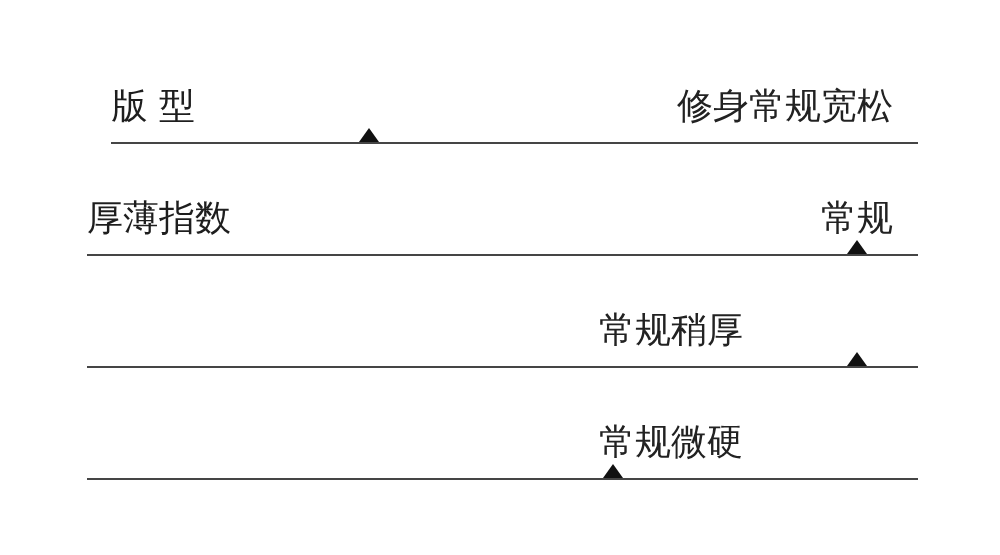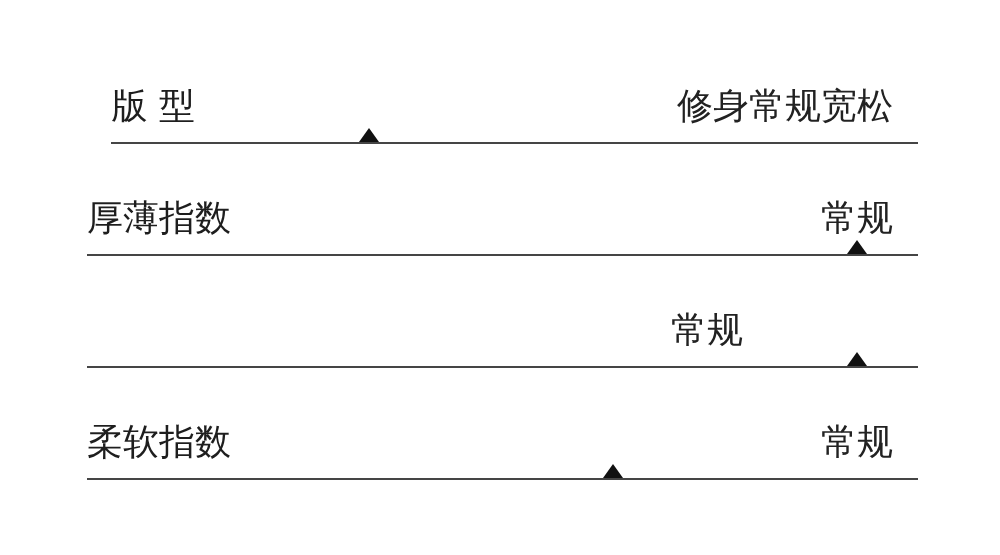--- a/index.html
+++ b/index.html
@@ -101,6 +101,7 @@
   <div class="row">
     <div class="options">
           <span class="option">常规</span>
+          <span class="option">稍厚</span>
         </div>
     <div class="scale-line" style="left: 3px;"></div>
     <div class="marker" style="left: 773px;"></div>

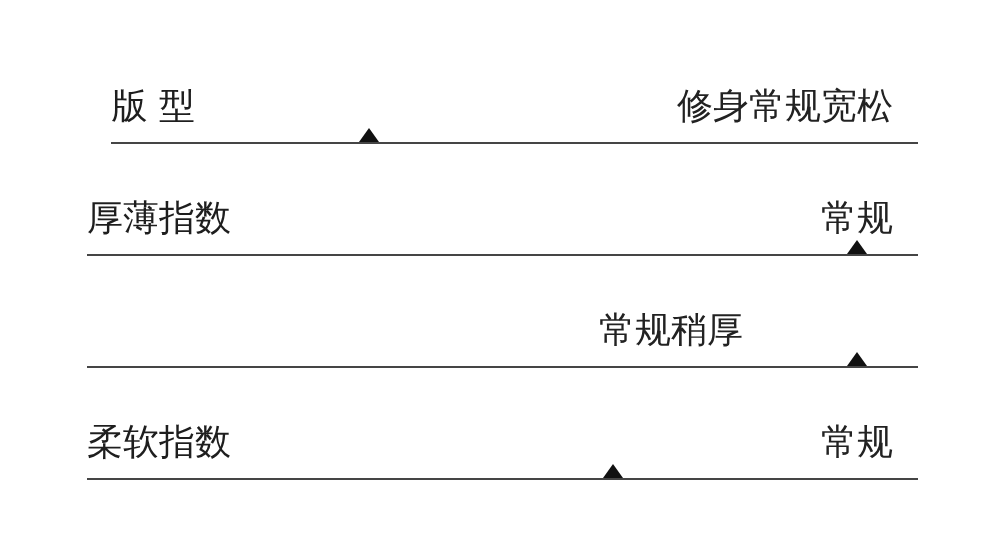--- a/index.html
+++ b/index.html
@@ -108,9 +108,6 @@
   </div>
 
   <div class="row">
-    <div class="label-col">
-      <span class="label-text">柔软指数</span>
-    </div>
     <div class="options">
           <span class="option">常规</span>
         </div>

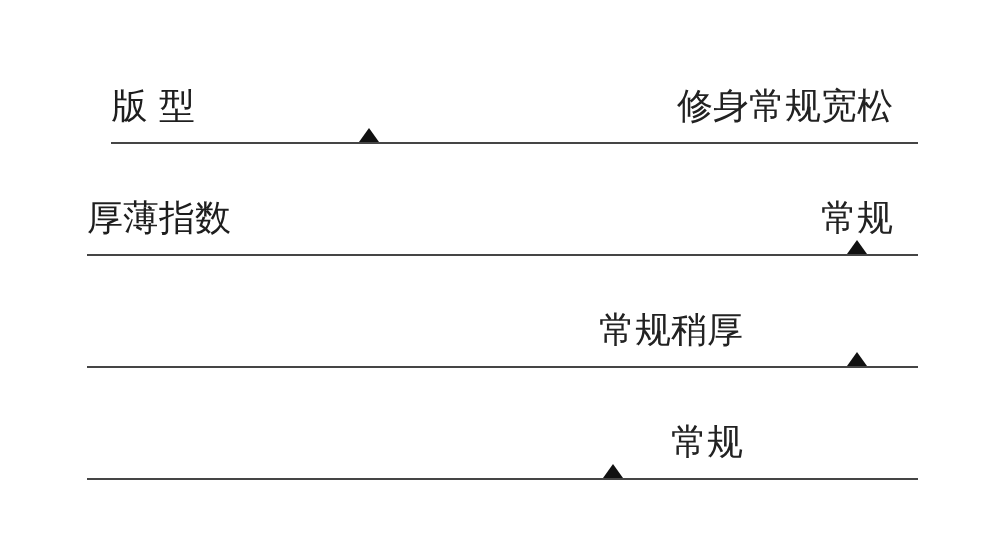--- a/index.html
+++ b/index.html
@@ -110,6 +110,7 @@
   <div class="row">
     <div class="options">
           <span class="option">常规</span>
+          <span class="option">微硬</span>
         </div>
     <div class="scale-line" style="left: 3px;"></div>
     <div class="marker" style="left: 529px;"></div>

